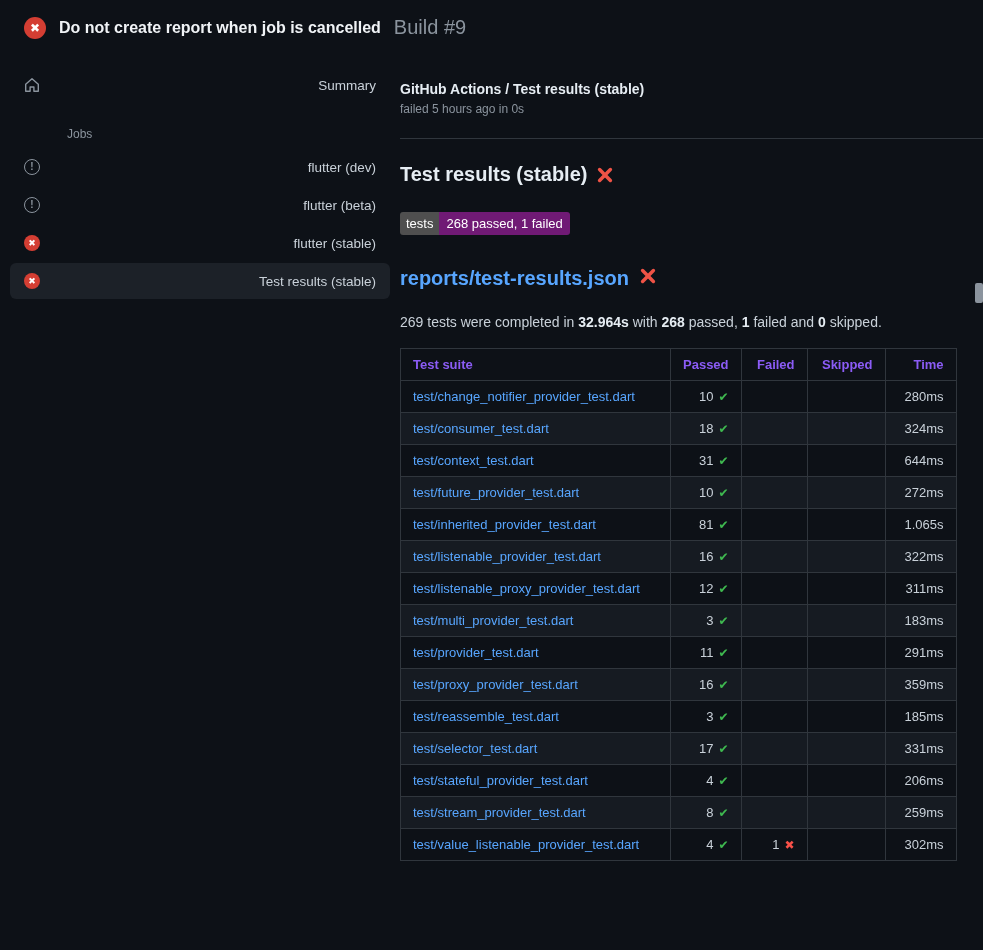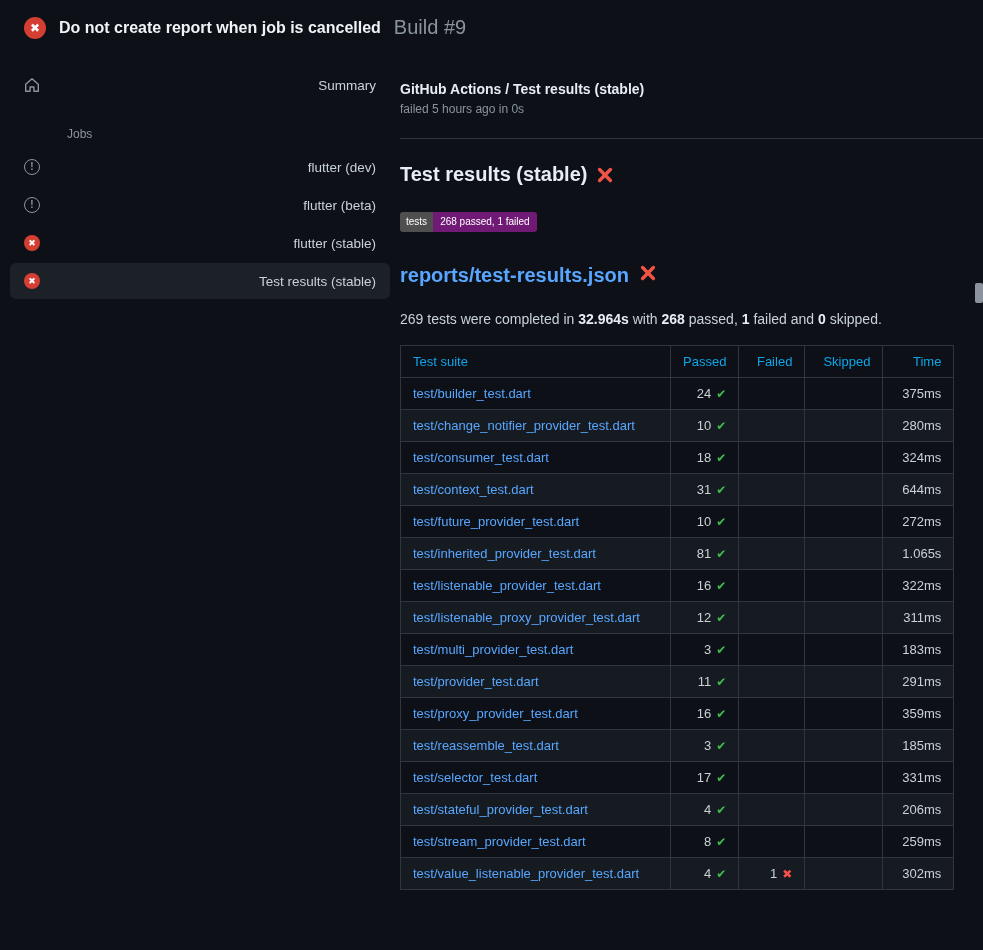--- a/index.html
+++ b/index.html
@@ -57,7 +57,7 @@
   }
   .xmark-svg { display:block; }
 
-  .badge { margin-top:26px; display:inline-flex; font-size:10px; line-height:1; border-radius:3px; overflow:hidden; }
+  .badge { margin-top:26px; display:inline-flex; font-size:13px; line-height:1; border-radius:3px; overflow:hidden; }
   .badge-label { background:#4f4f4f; color:#fff; padding:5px 6px; }
   .badge-value { background:#701a75; color:#fff; padding:5px 7px; }
 

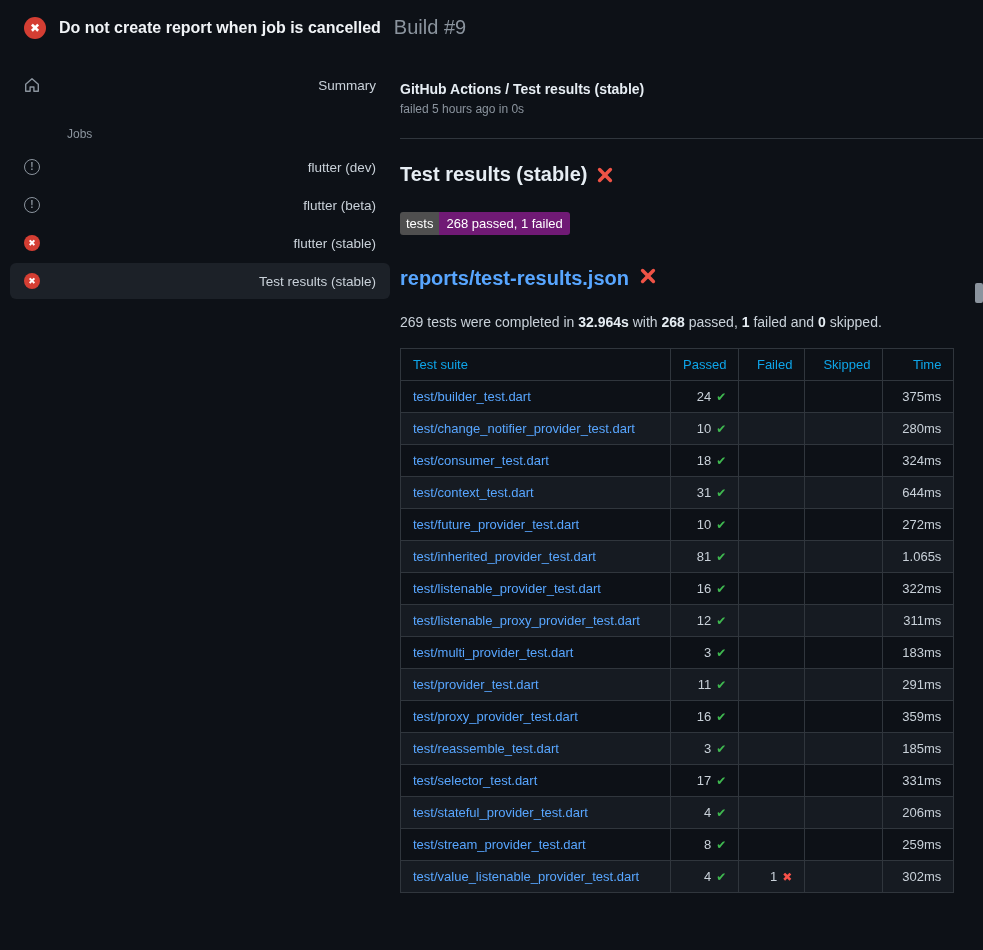--- a/index.html
+++ b/index.html
@@ -73,7 +73,7 @@
   
   table.results { margin-top:18px; border-collapse:collapse; font-size:13px; table-layout:fixed; }
   .results th, .results td { border:1px solid #30363d; padding:8px 12px; vertical-align:middle; }
-  .results th { font-weight:400; color:#0ea5e9; text-align:left; }
+  .results th { font-weight:700; color:#8b5cf6; text-align:left; }
   .results th.col-num, .results td.col-num, .results th.col-time, .results td.col-time { text-align:right; }
   .results tbody tr:nth-child(even) { background:#161b22; }
   .suite-link { color:#58a6ff; text-decoration:none; }

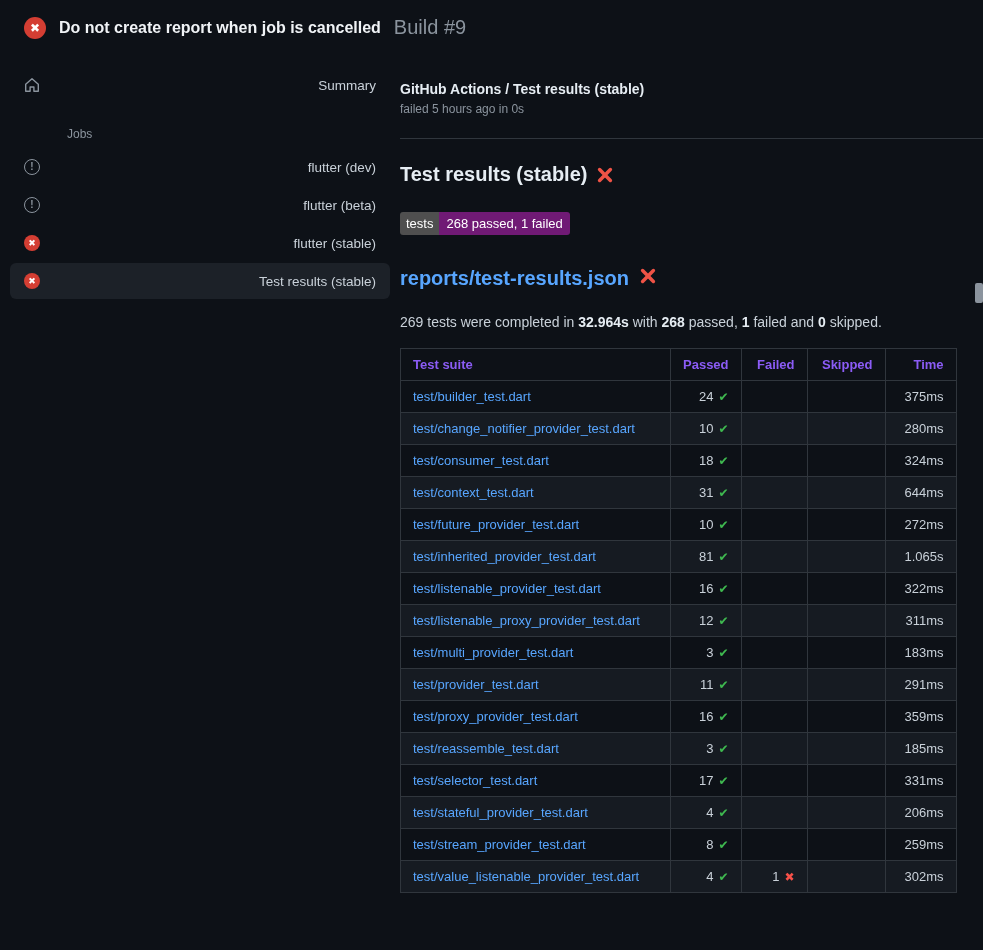--- a/index.html
+++ b/index.html
@@ -178,13 +178,6 @@
       </thead>
       <tbody>
           <tr>
-            <td class="col-suite"><a class="suite-link" href="#">test/builder_test.dart</a></td>
-            <td class="col-num"><span class="num">24</span><span class="mark ok">✔</span></td>
-            <td class="col-num"></td>
-            <td class="col-num"></td>
-            <td class="col-time">375ms</td>
-          </tr>
-          <tr>
             <td class="col-suite"><a class="suite-link" href="#">test/change_notifier_provider_test.dart</a></td>
             <td class="col-num"><span class="num">10</span><span class="mark ok">✔</span></td>
             <td class="col-num"></td>

